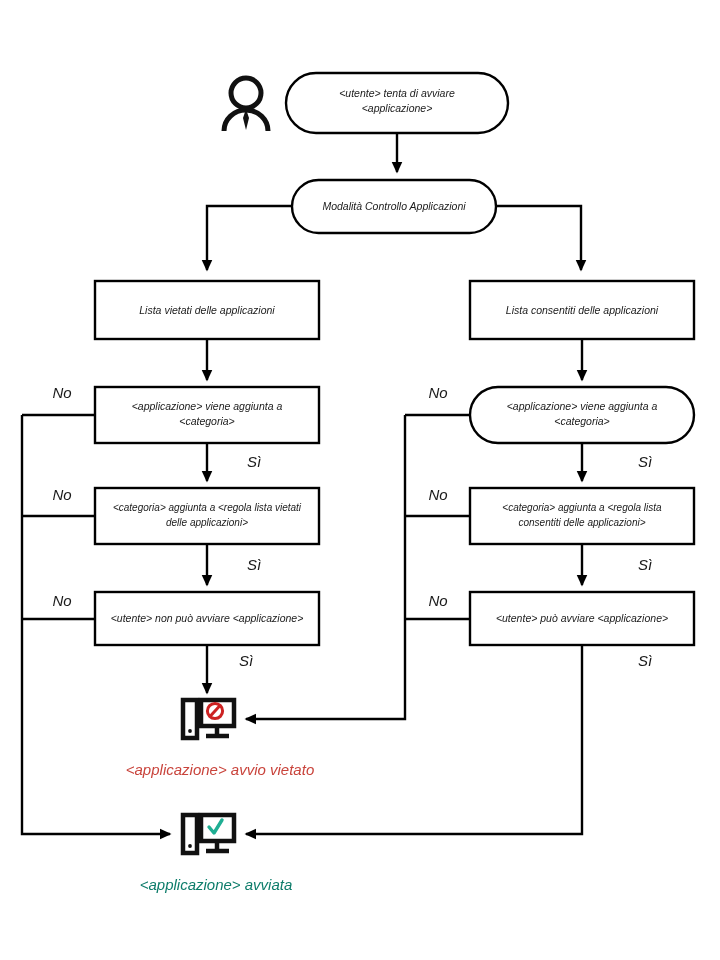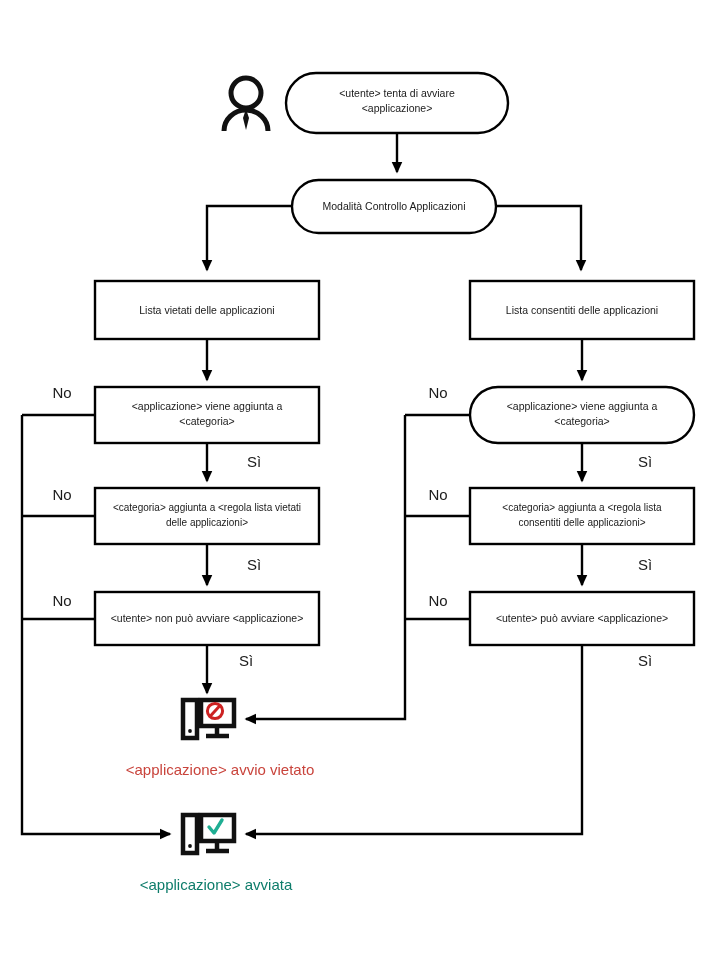--- a/index.html
+++ b/index.html
@@ -19,6 +19,7 @@
     width: 660px;
     height: 960px;
     background: #ffffff;
+    font-style: italic;
   }
   #flow-svg {
     position: absolute;

